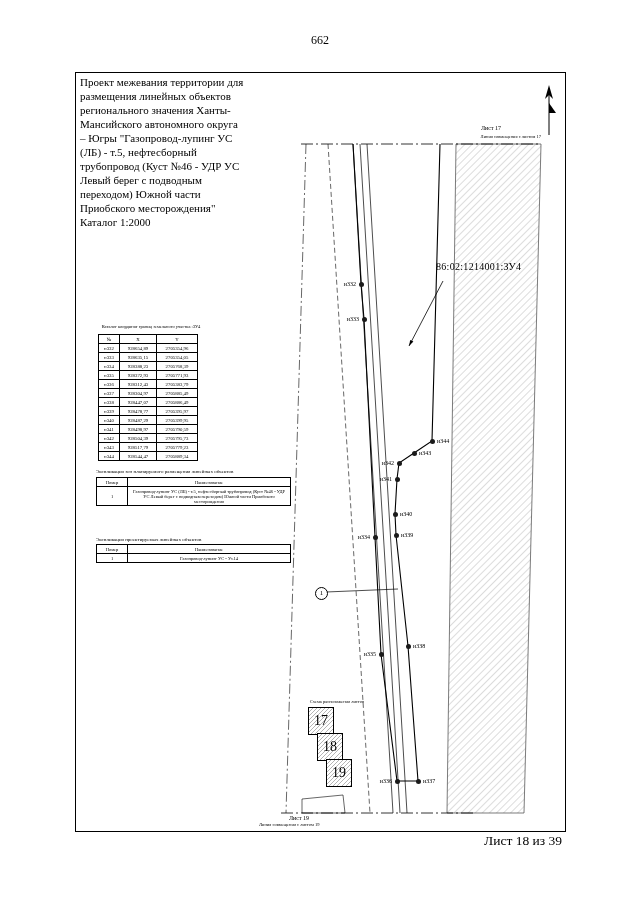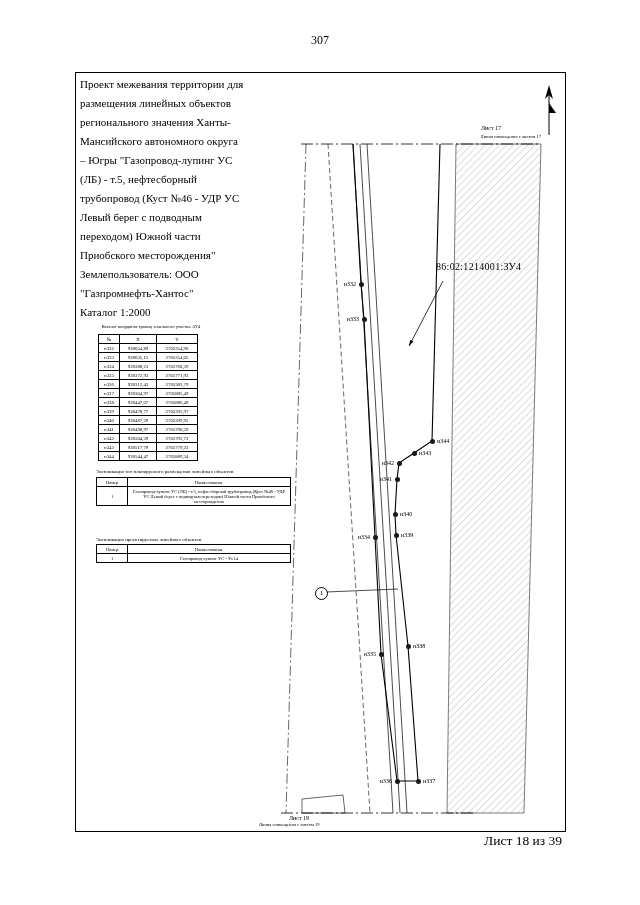--- a/index.html
+++ b/index.html
@@ -48,7 +48,7 @@
 
 <div class="page">
 
-  <div class="page-number">307</div>
+  <div class="page-number">662</div>
 
   <div class="frame">
 

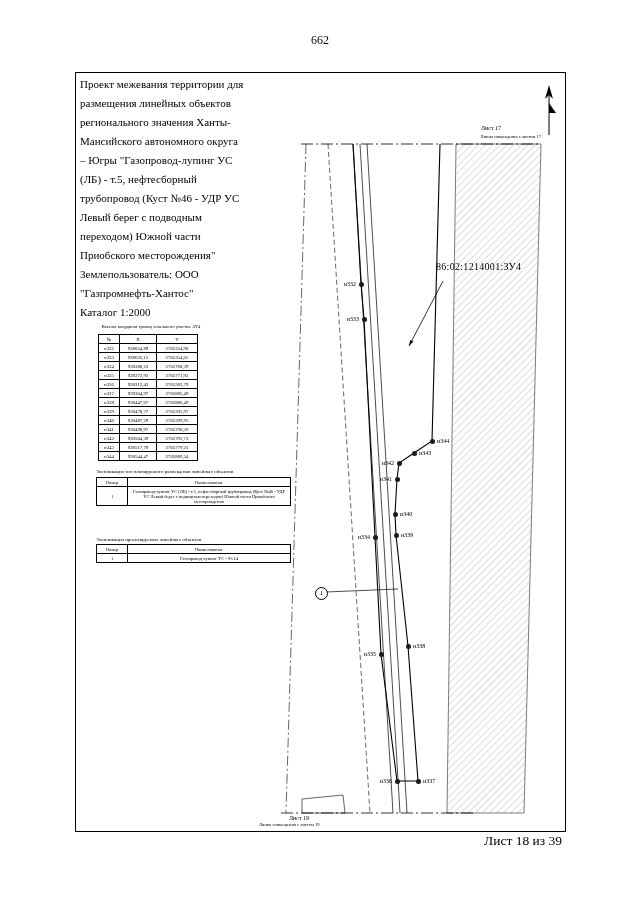--- a/index.html
+++ b/index.html
@@ -8,7 +8,7 @@
   .page-number{position:absolute;top:33px;left:0;width:640px;text-align:center;font-size:12px;}
   .frame{position:absolute;left:75px;top:72px;width:489px;height:758px;border:1px solid #000;}
 
-  .title-block{position:absolute;left:4px;top:2px;width:164px;font-size:11px;line-height:19px;}
+  .title-block{position:absolute;left:4px;top:2px;width:164px;font-size:11px;line-height:14px;}
   .title-block div{margin:0;}
 
   .coords-title{position:absolute;left:20px;top:251px;width:110px;font-size:4.5px;text-align:center;line-height:1.2;}

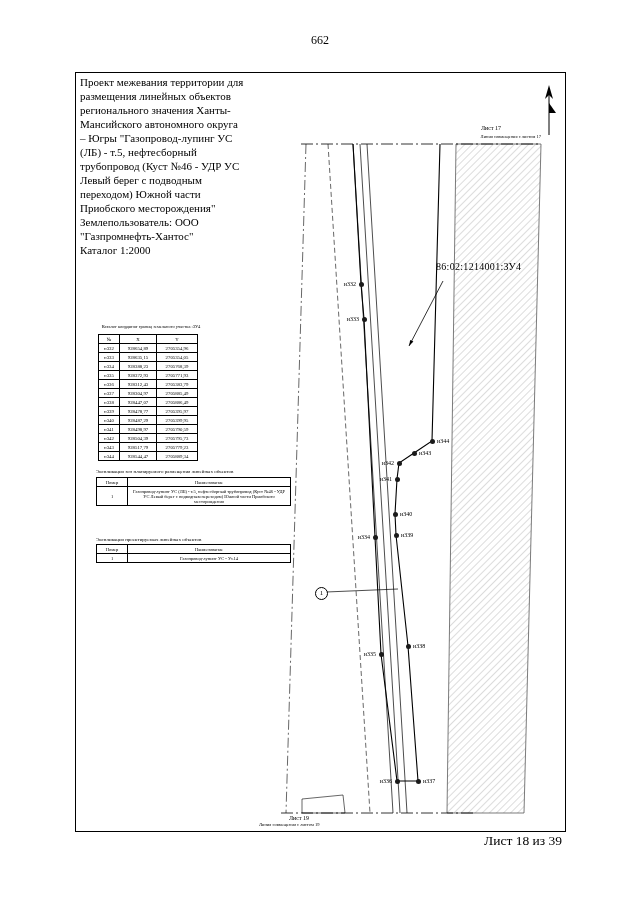--- a/index.html
+++ b/index.html
@@ -90,7 +90,6 @@
 
     <div class="title-block">
       <div>Проект межевания территории для размещения линейных объектов регионального значения Ханты-Мансийского автономного округа – Югры "Газопровод-лупинг УС (ЛБ) - т.5, нефтесборный трубопровод (Куст №46 - УДР УС Левый берег с подводным переходом) Южной части Приобского месторождения"</div>
-      <div>Землепользователь: ООО "Газпромнефть-Хантос"</div>
       <div>Каталог 1:2000</div>
     </div>
 

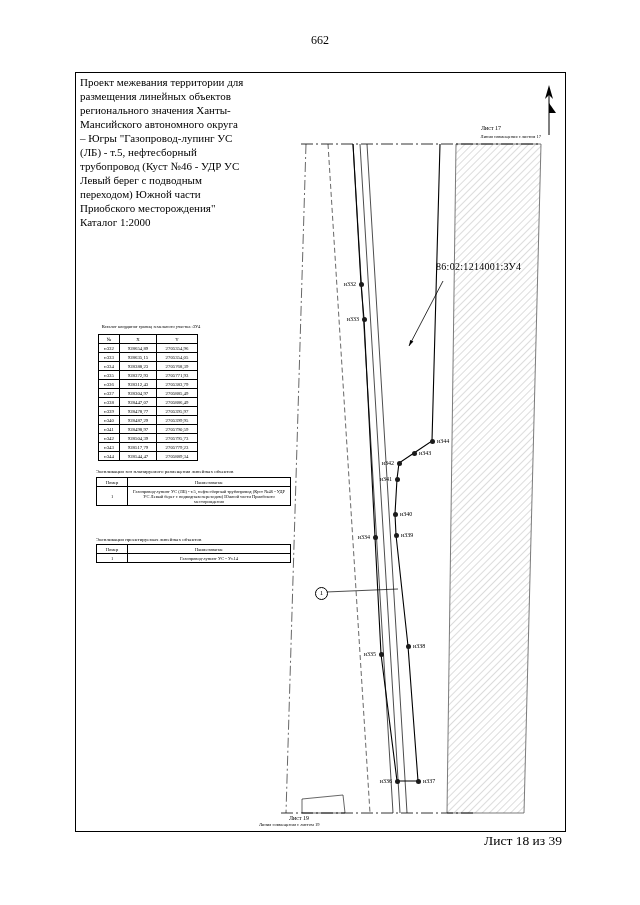--- a/index.html
+++ b/index.html
@@ -239,6 +239,14 @@
         <div class="pt-label" style="top: 368px; left: 361px; transform: translateY(-50%);">н344</div>
       </div>
 
+    <div class="scheme">
+      <div class="scheme-title">Схема расположения листов</div>
+      <div id="scheme-squares">
+          <div class="scheme-square" style="left: 14px; top: 8px;">17</div>
+          <div class="scheme-square" style="left: 23px; top: 34px;">18</div>
+          <div class="scheme-square" style="left: 32px; top: 60px;">19</div>
+        </div>
+    </div>
 
   </div>
 

